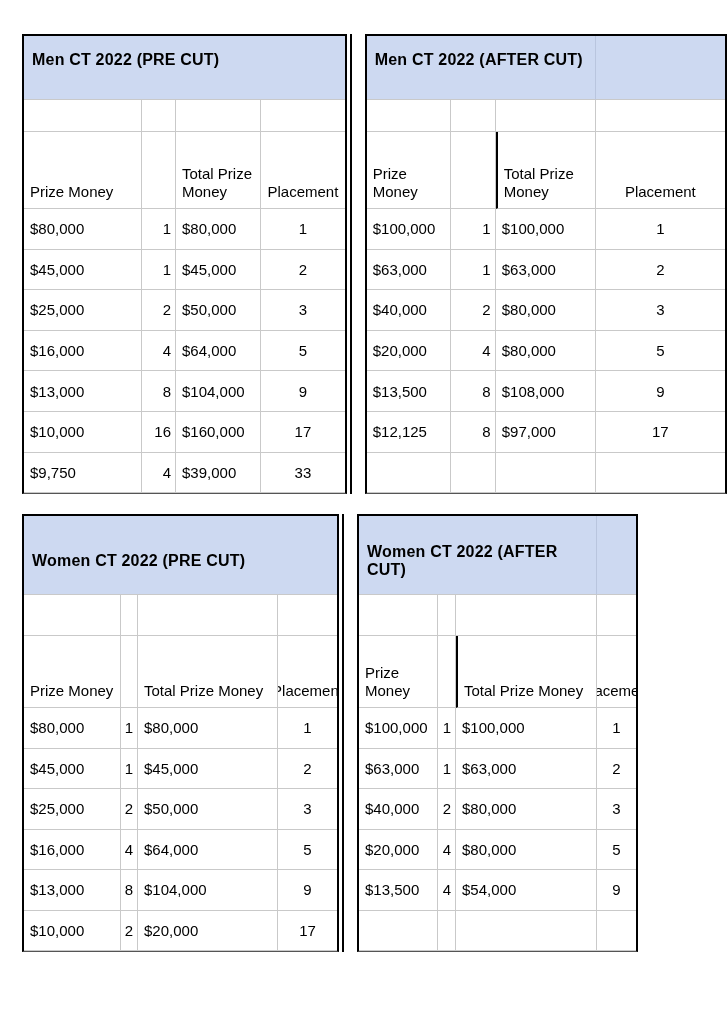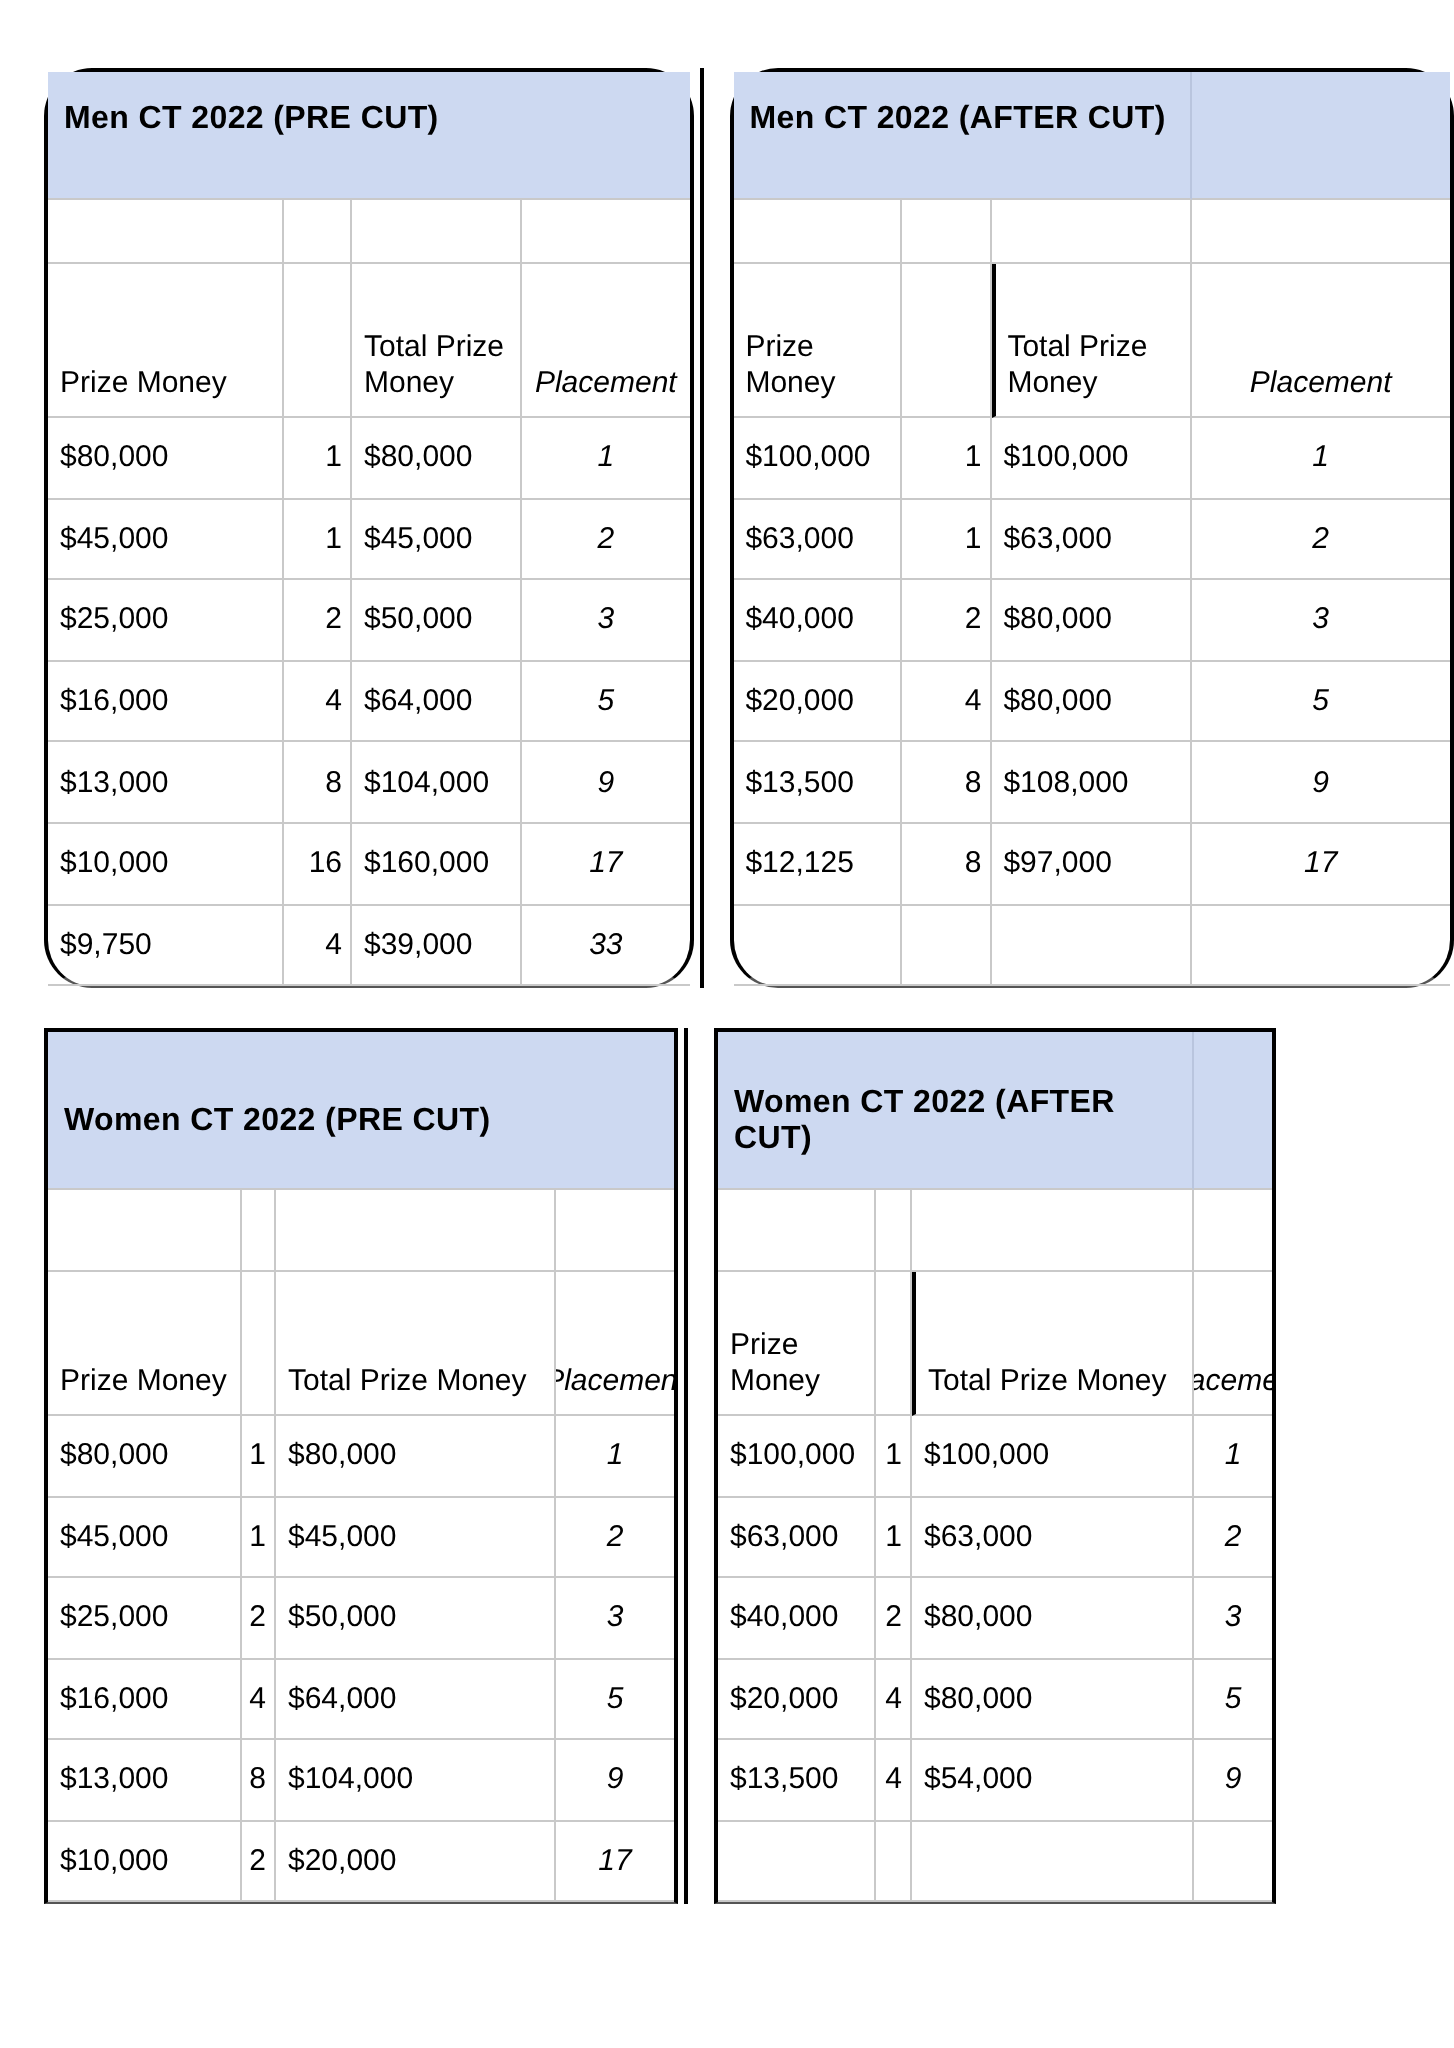--- a/index.html
+++ b/index.html
@@ -24,7 +24,7 @@
     display:grid;background:#fff;box-sizing:border-box;
     border:2px solid #000;border-bottom:1px solid #555;
   }
-  .men .tbl{grid-template-rows:64px 32px 77px;grid-auto-rows:40.6px;border-radius:24px;}
+  .men .tbl{grid-template-rows:64px 32px 77px;grid-auto-rows:40.6px;}
   .women .tbl{grid-template-rows:79px 41px 72px;grid-auto-rows:40.5px;}
 
   .men .tbl-left{width:338px;grid-template-columns:118px 34px 85px 1fr;}

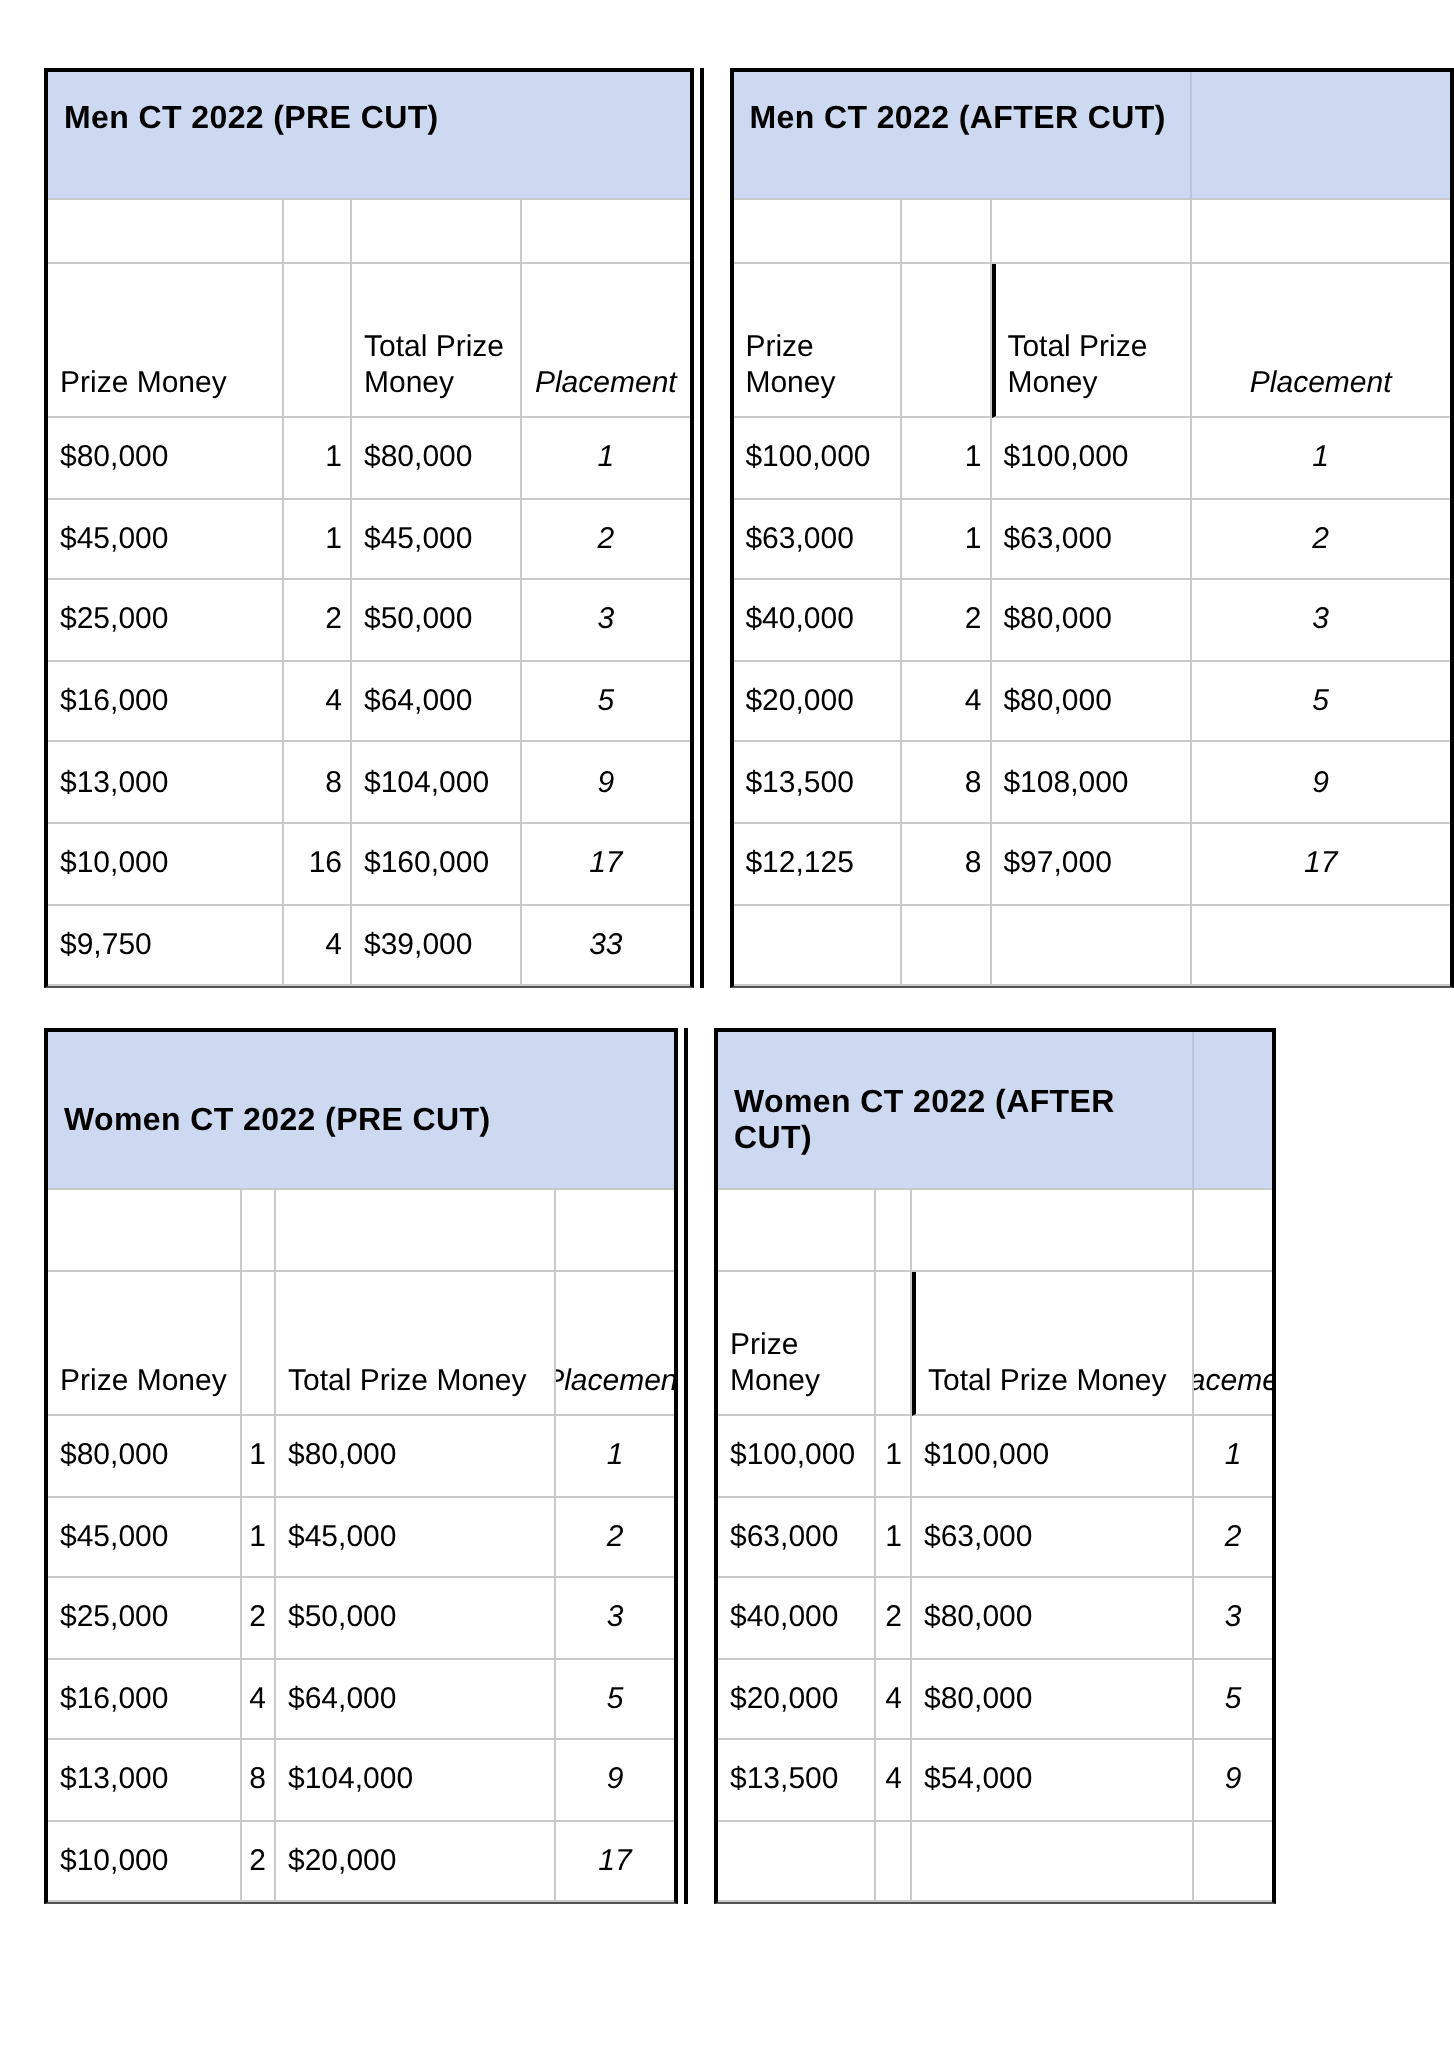--- a/index.html
+++ b/index.html
@@ -39,7 +39,7 @@
     border-right:1px solid var(--grid);border-bottom:1px solid var(--grid);
     display:flex;align-items:center;overflow:hidden;
   }
-  .cell.last{border-right:none;font-style:italic;}
+  .cell.last{border-right:none;}
 
   .title-cell{
     grid-column:1/-1;background:var(--blue);

